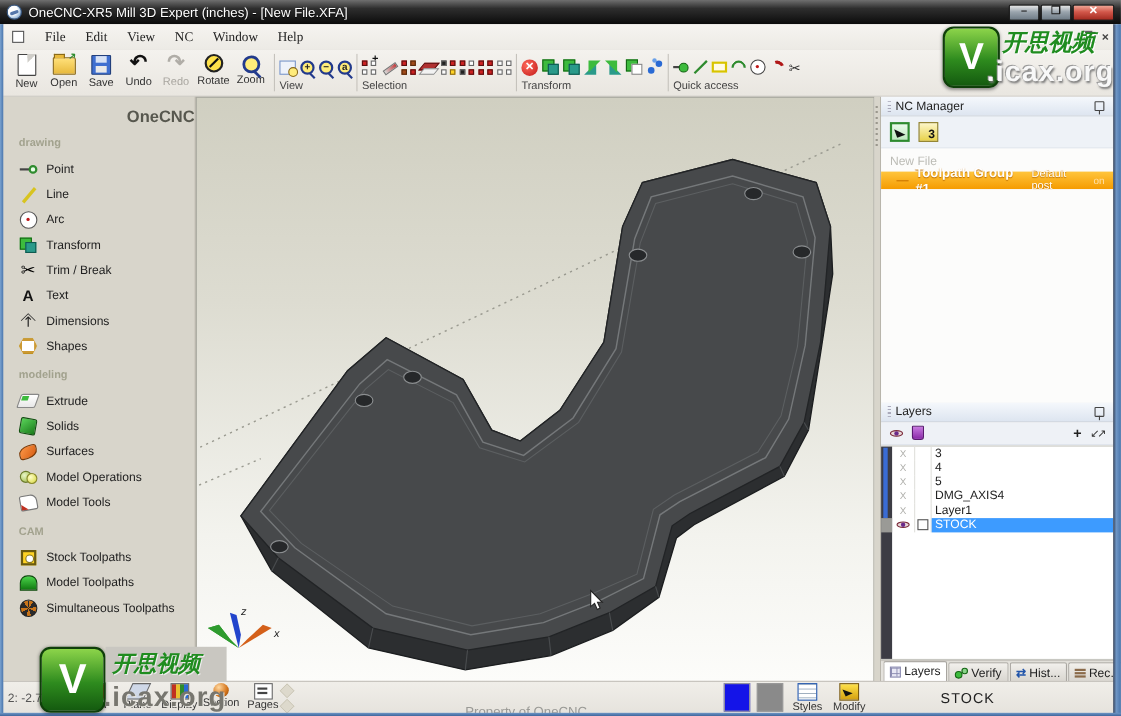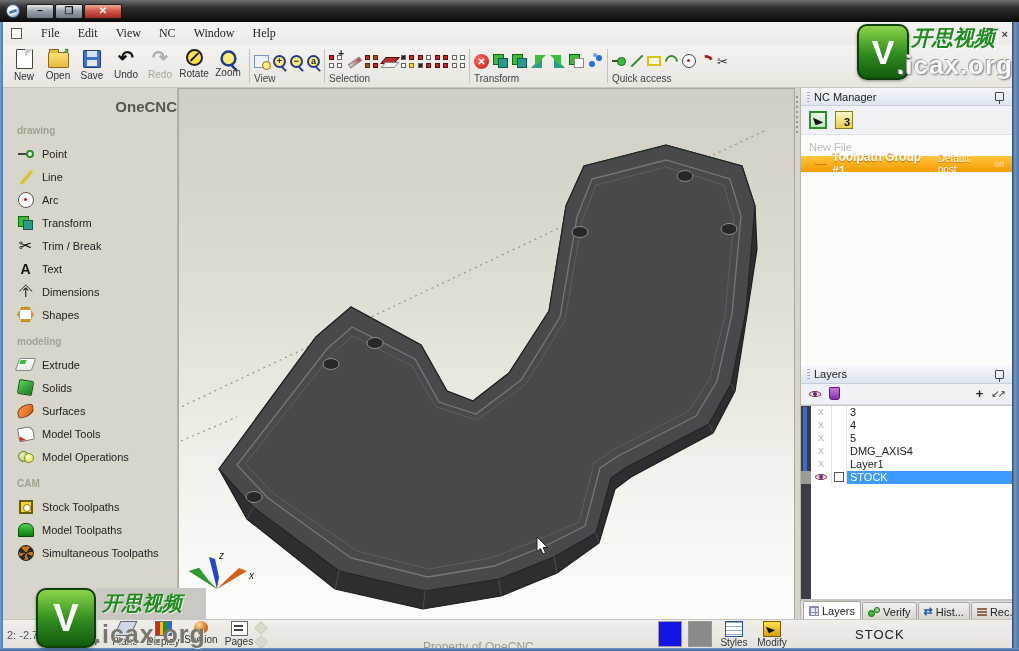--- a/index.html
+++ b/index.html
@@ -230,6 +230,7 @@
 
   <div class="titlebar">
     <span class="app-ico"></span>
+    <span class="title-text">OneCNC-XR5 Mill 3D Expert (inches) - [New File.XFA]</span>
     <span class="winbtns">
       <span class="wbtn">–</span>
       <span class="wbtn">❐</span>

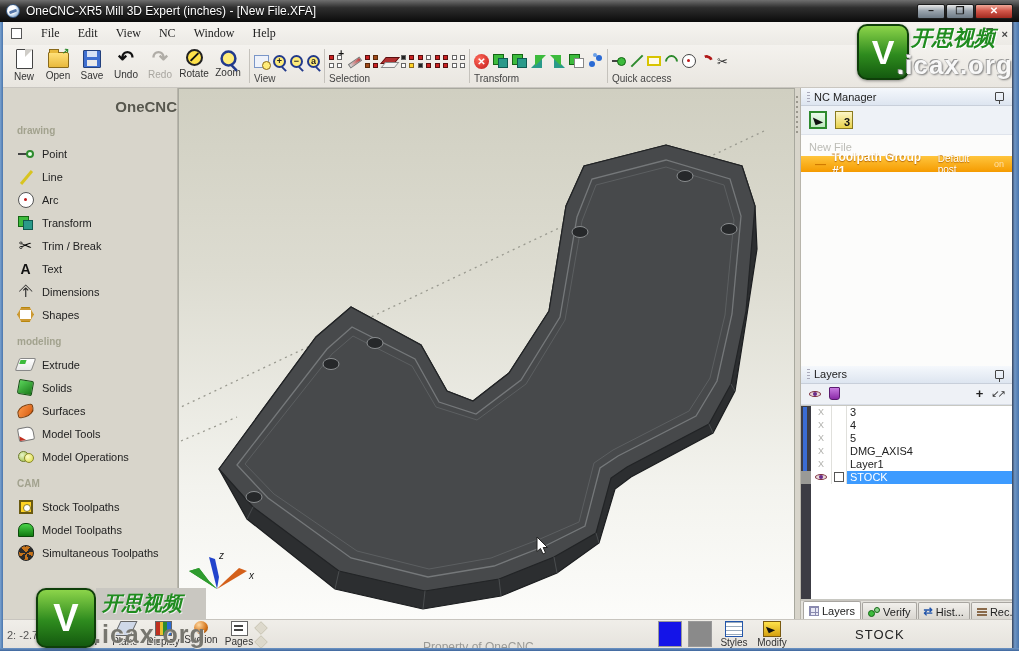--- a/index.html
+++ b/index.html
@@ -431,15 +431,15 @@
       </div>
       <div class="sb-item">
         <span class="sbi">
+            <span class="si-mops"></span>
+          </span>
+        <span class="sb-label">Model Operations</span>
+      </div>
+      <div class="sb-item">
+        <span class="sbi">
             <span class="si-mtool"></span>
           </span>
         <span class="sb-label">Model Tools</span>
-      </div>
-      <div class="sb-item">
-        <span class="sbi">
-            <span class="si-mops"></span>
-          </span>
-        <span class="sb-label">Model Operations</span>
       </div>
       <div class="sb-sec">CAM</div>
       <div class="sb-item">

